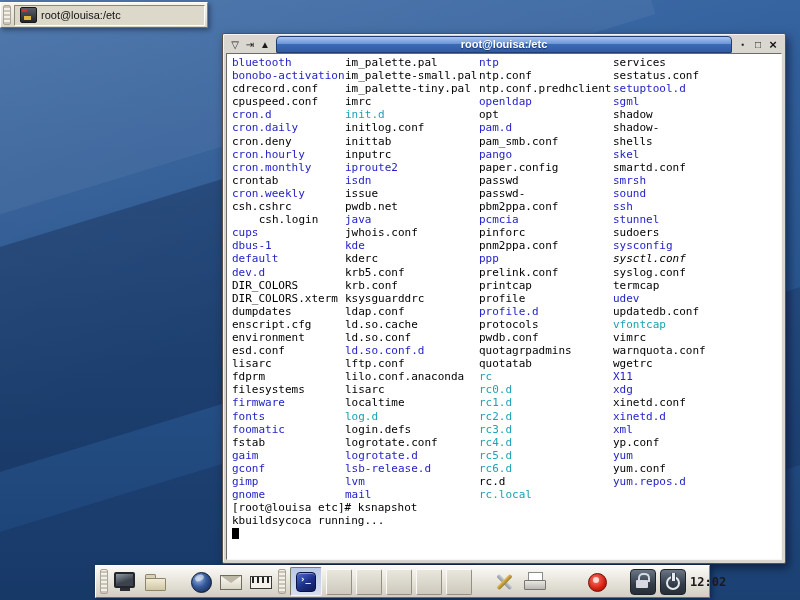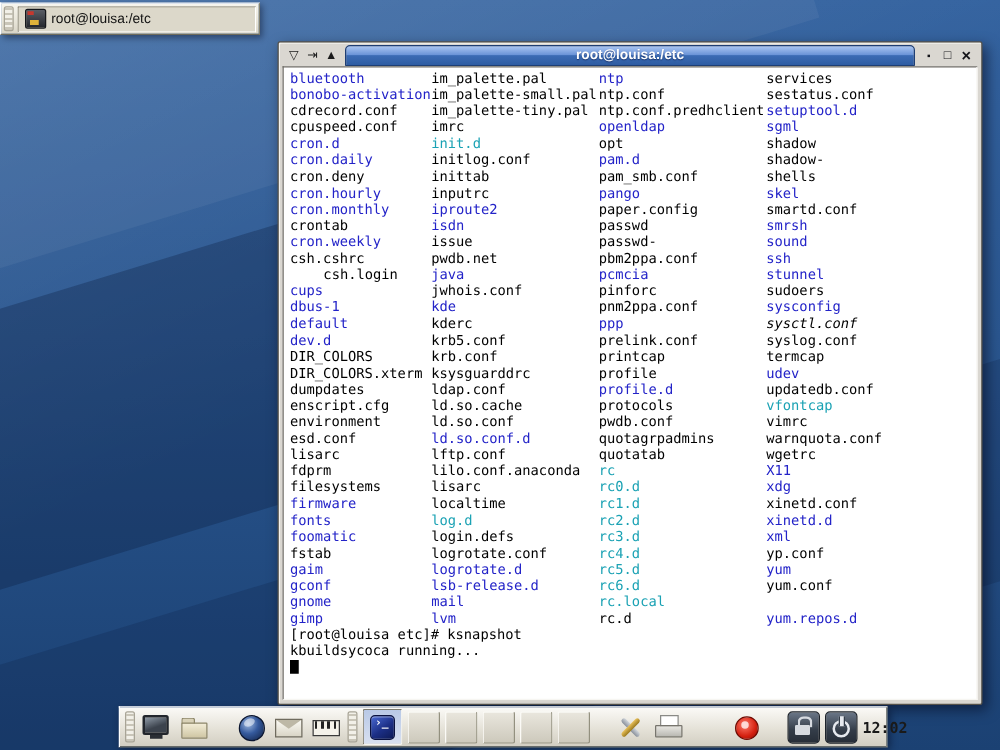--- a/index.html
+++ b/index.html
@@ -202,8 +202,8 @@
           <div class="term-row"><span class="term-cell c0" style="color: rgb(0, 0, 0);">fstab</span><span class="term-cell c1" style="color: rgb(0, 0, 0);">logrotate.conf</span><span class="term-cell c2" style="color: rgb(27, 162, 180);">rc4.d</span><span class="term-cell c3" style="color: rgb(0, 0, 0);">yp.conf</span></div>
           <div class="term-row"><span class="term-cell c0" style="color: rgb(35, 35, 200);">gaim</span><span class="term-cell c1" style="color: rgb(35, 35, 200);">logrotate.d</span><span class="term-cell c2" style="color: rgb(27, 162, 180);">rc5.d</span><span class="term-cell c3" style="color: rgb(35, 35, 200);">yum</span></div>
           <div class="term-row"><span class="term-cell c0" style="color: rgb(35, 35, 200);">gconf</span><span class="term-cell c1" style="color: rgb(35, 35, 200);">lsb-release.d</span><span class="term-cell c2" style="color: rgb(27, 162, 180);">rc6.d</span><span class="term-cell c3" style="color: rgb(0, 0, 0); text-align: center;">yum.conf</span></div>
+          <div class="term-row"><span class="term-cell c0" style="color: rgb(35, 35, 200);">gimp</span><span class="term-cell c1" style="color: rgb(35, 35, 200);">lvm</span><span class="term-cell c2" style="color: rgb(0, 0, 0);">rc.d</span><span class="term-cell c3" style="color: rgb(35, 35, 200);">yum.repos.d</span></div>
           <div class="term-row"><span class="term-cell c0" style="color: rgb(35, 35, 200);">gnome</span><span class="term-cell c1" style="color: rgb(35, 35, 200);">mail</span><span class="term-cell c2" style="color: rgb(27, 162, 180);">rc.local</span><span class="term-cell c3"></span></div>
-          <div class="term-row"><span class="term-cell c0" style="color: rgb(35, 35, 200);">gimp</span><span class="term-cell c1" style="color: rgb(35, 35, 200);">lvm</span><span class="term-cell c2" style="color: rgb(0, 0, 0);">rc.d</span><span class="term-cell c3" style="color: rgb(35, 35, 200);">yum.repos.d</span></div>
         </div>
       <div class="term-line">[root@louisa etc]# ksnapshot</div>
       <div class="term-line">kbuildsycoca running...</div>

